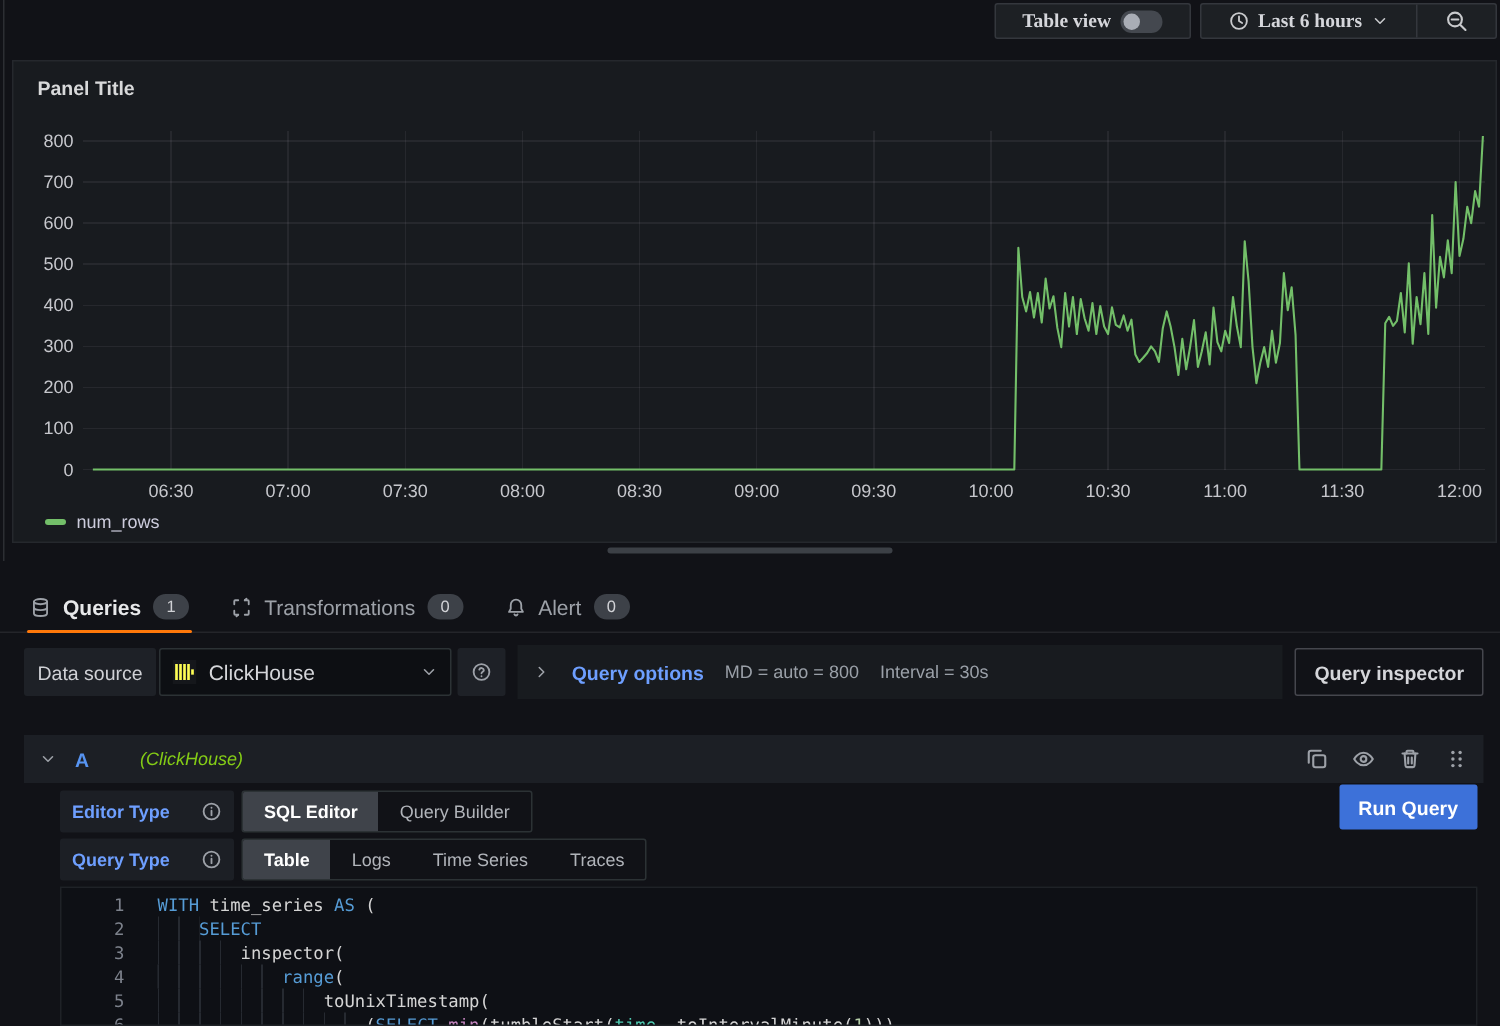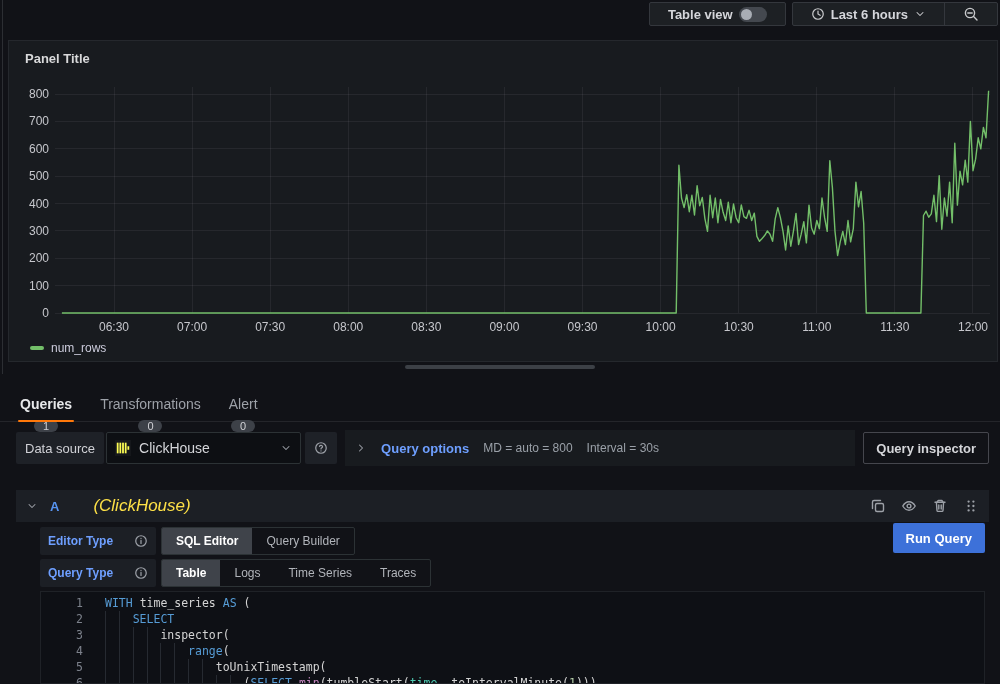--- a/index.html
+++ b/index.html
@@ -12,7 +12,7 @@
     display:flex; justify-content:flex-end; align-items:center; gap:6px; padding-right:2px; }
   .tb-group { display:flex; align-items:center; height:24px; background:#1d2024;
     border:1px solid #34373d; border-radius:2px; }
-  .tb-seg { display:flex; align-items:center; gap:6px; padding:0 18px; height:100%; cursor:pointer; }
+  .tb-seg { display:flex; align-items:center; gap:6px; padding:0 18px; height:100%; cursor:pointer;font-family:Liberation Serif, serif; }
   .tb-divider { width:1px; height:100%; background:#34373d; }
   .tb-label { font-size:13px; font-weight:600; color:#d5d6db; white-space:nowrap; }
   .toggle { width:28px; height:15px; border-radius:8px; background:#44484f; position:relative; }

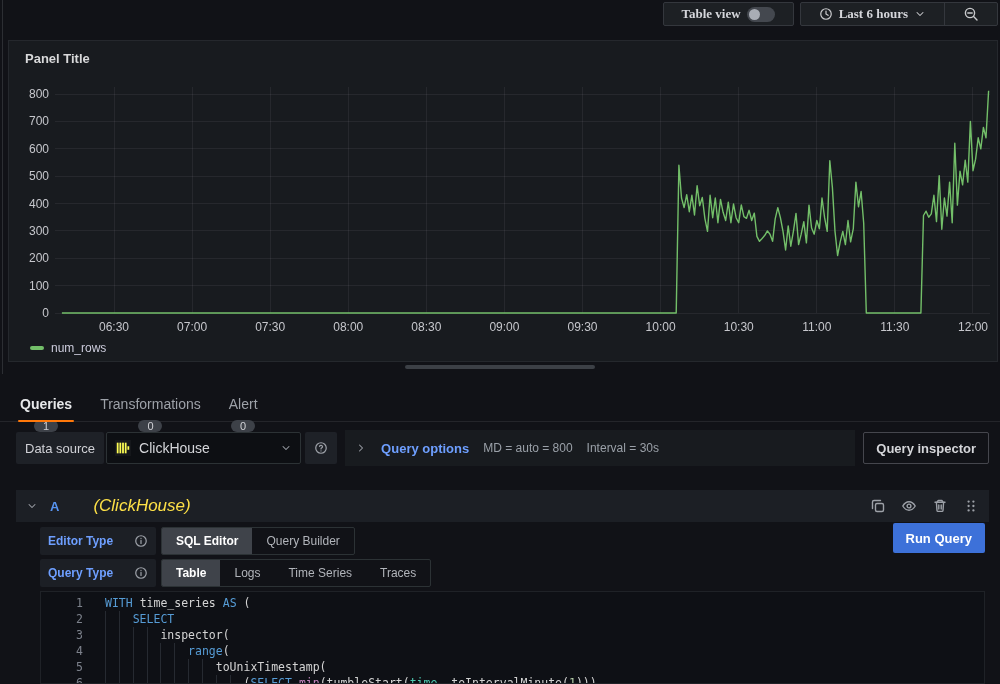--- a/index.html
+++ b/index.html
@@ -45,7 +45,7 @@
   
   .tabs-row { position:absolute; top:388px; left:0; right:0; height:34px; display:flex;
     align-items:center; gap:24px; padding-left:18px; border-bottom:1px solid rgba(204,204,220,0.10); }
-  .tab { position:relative; display:flex; align-items:center; gap:8px; height:34px; padding:0 2px; cursor:pointer;flex-direction:column; }
+  .tab { position:relative; display:flex; align-items:center; gap:8px; height:34px; padding:0 2px; cursor:pointer; }
   .tab-label { font-size:14px; color:#9da1a8; }
   .tab.active .tab-label { color:#e7e8ea; font-weight:600; }
   .tab-badge { min-width:24px; height:17px; border-radius:9px; background:#3d4148; color:#d0d1d5;

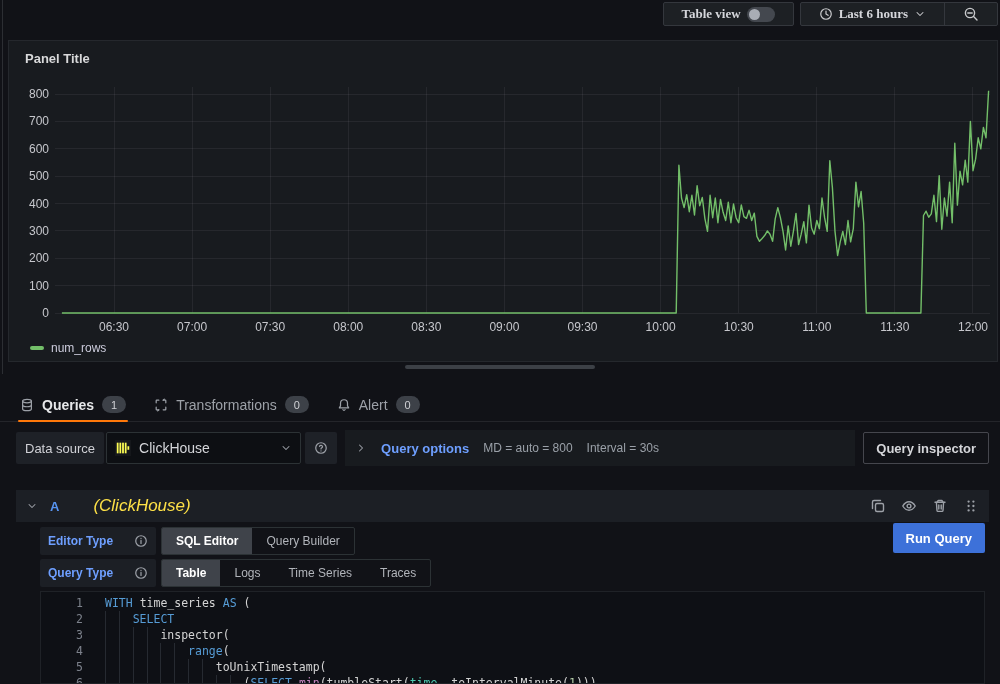--- a/index.html
+++ b/index.html
@@ -75,7 +75,7 @@
   .query-card { position:absolute; top:490px; left:16px; width:973px; bottom:0; }
   .qc-header { height:32px; background:#1c1f25; display:flex; align-items:center; padding:0 10px; }
   .qc-ref { margin-left:12px; font-size:13px; font-weight:600; color:#5794f2; }
-  .qc-ds { margin-left:34px; font-size:17px; font-style:italic; color:#fde047; }
+  .qc-ds { margin-left:34px; font-size:12px; font-style:italic; color:#84cc16; }
   .qc-icons { margin-left:auto; display:flex; align-items:center; gap:15px; }
   .qc-icons svg { cursor:pointer; }
 

